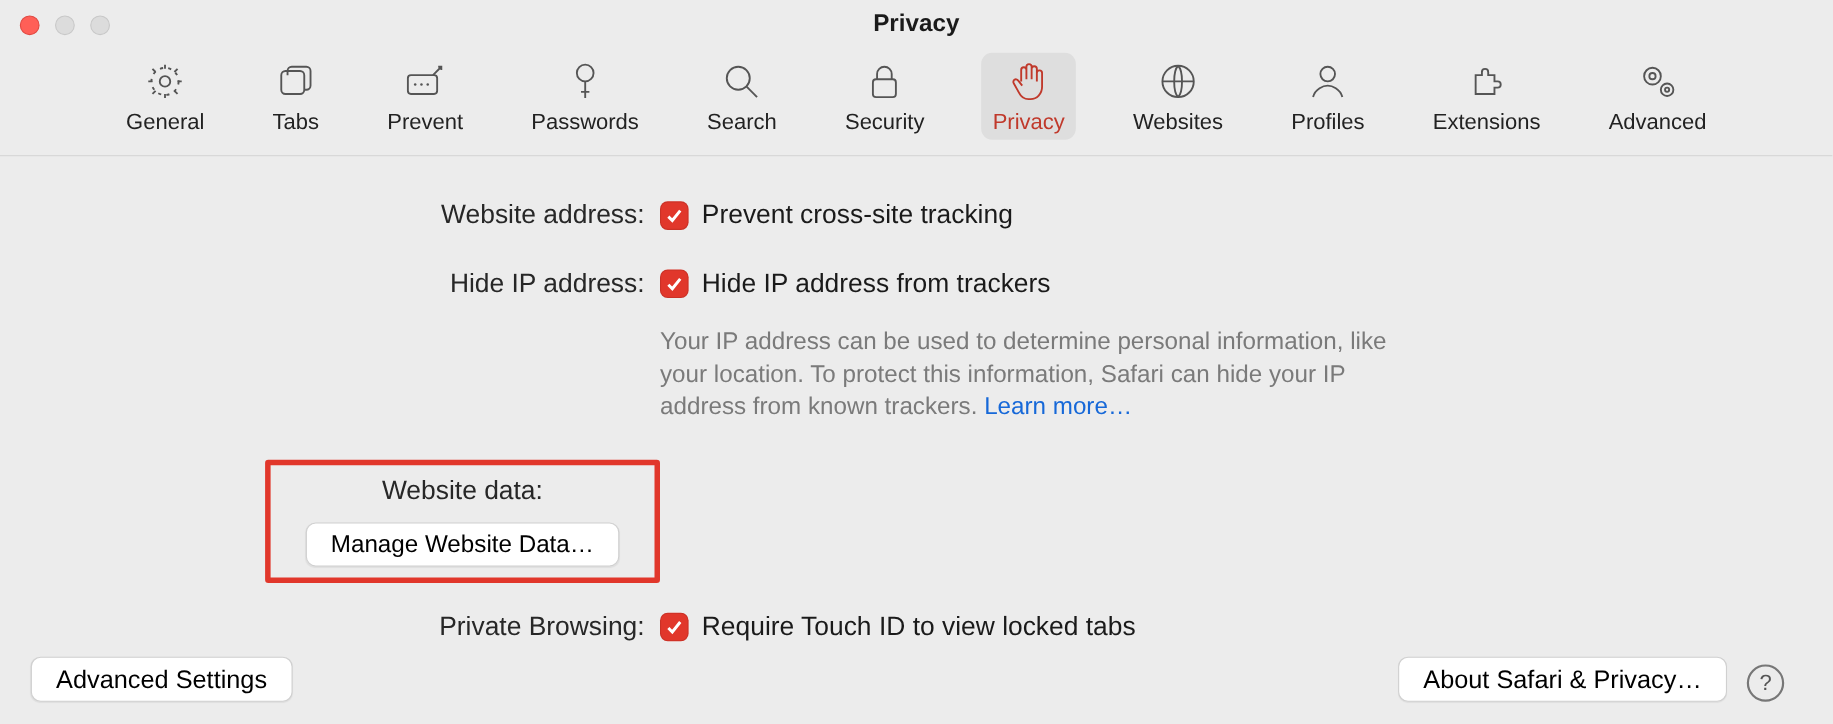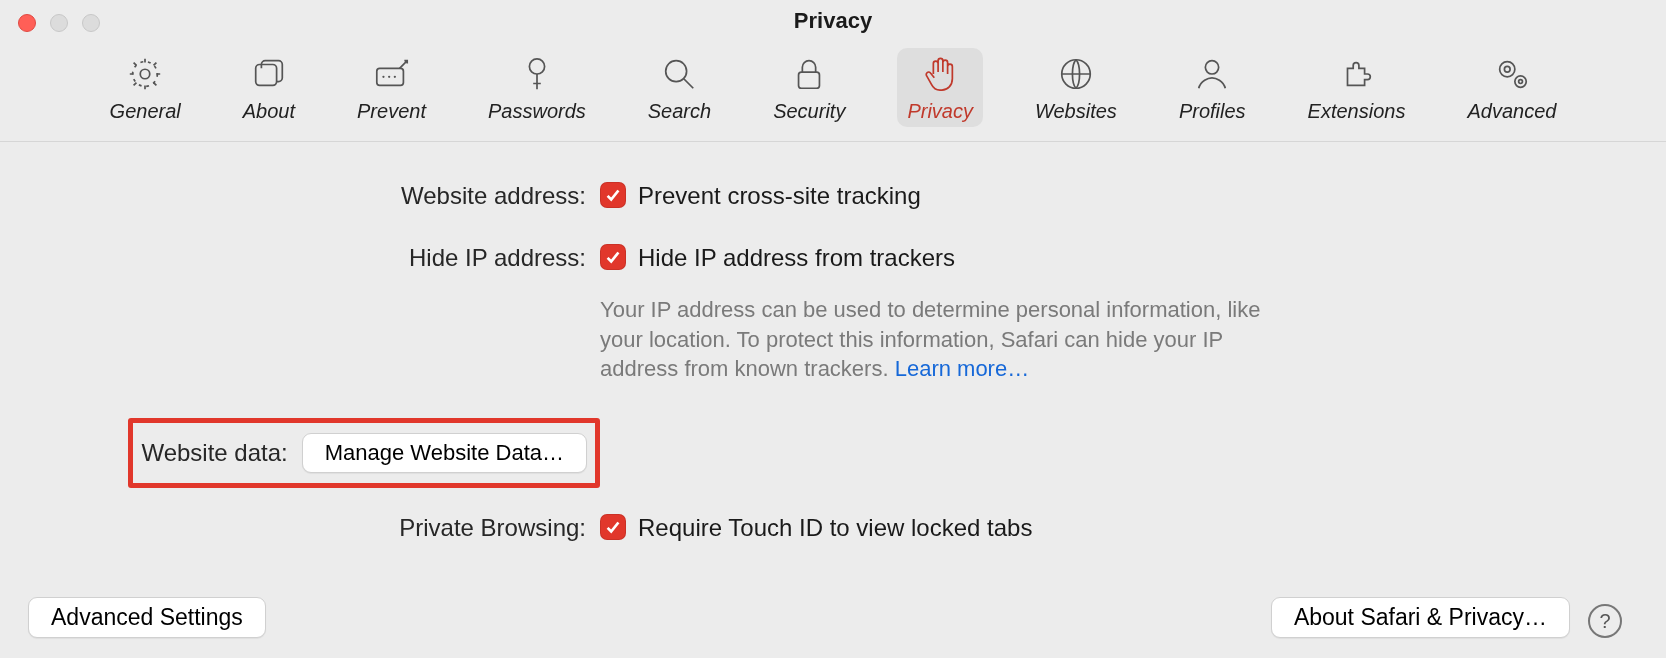--- a/index.html
+++ b/index.html
@@ -11,7 +11,7 @@
   .dot.red { background: #ff5f57; border: 1px solid #e04942; }
   .dot.grey { background: #dcdcdc; border: 1px solid #c8c8c8; }
   .title { width: 100%; text-align: center; font-weight: 700; font-size: 22px; }
-  .toolbar { display: flex; justify-content: center; gap: 42px; padding: 6px 0 14px 0; border-bottom: 1px solid #d6d6d6; font-style: italic; }
+  .toolbar { display: flex; justify-content: center; gap: 42px; padding: 6px 0 14px 0; border-bottom: 1px solid #d6d6d6; }
   .tab { display: flex; flex-direction: column; align-items: center; gap: 6px; padding: 6px 10px 4px 10px; border-radius: 10px; cursor: default; color: #555; }
   .tab.active { background: #dedede; color: #c0392b; }
   .tab .icon { width: 40px; height: 40px; display:flex; align-items:center; justify-content:center; }

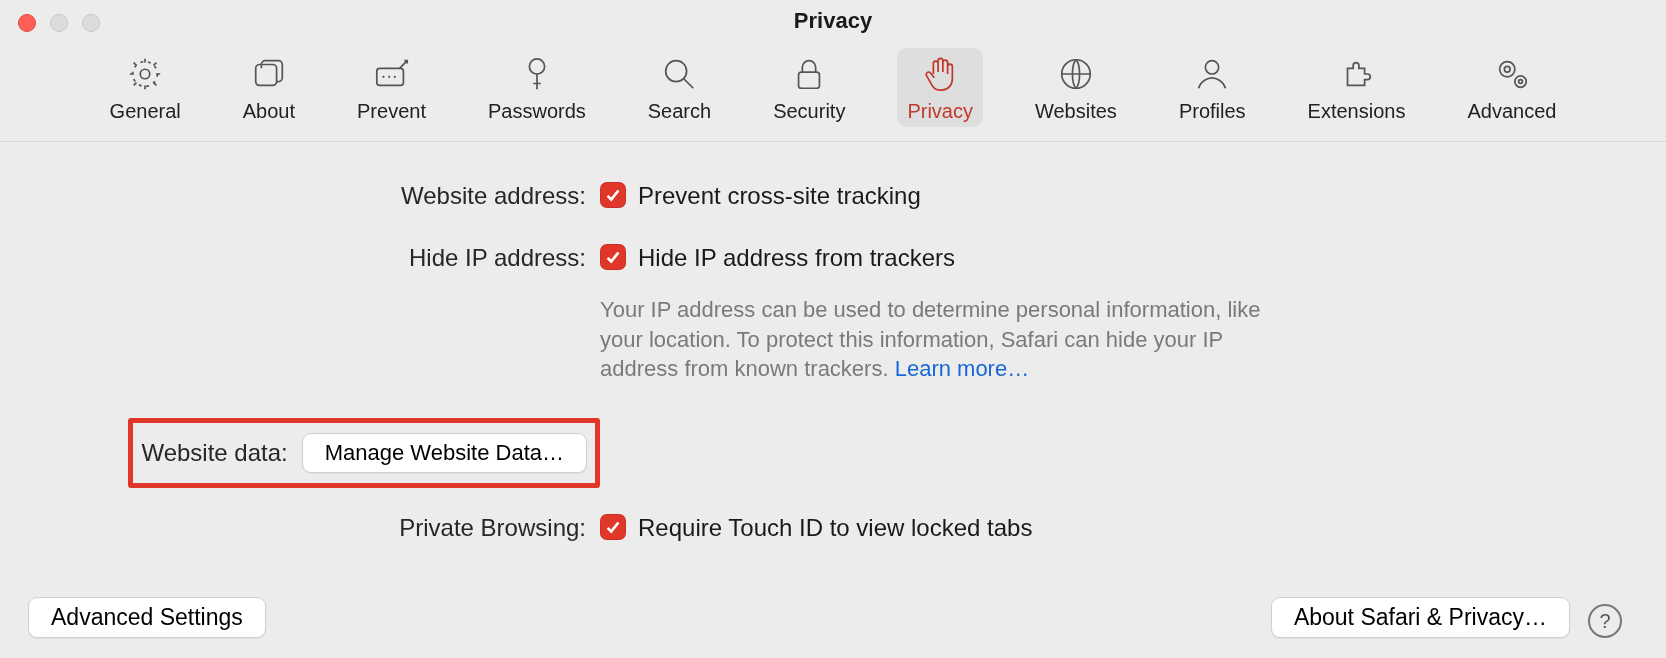--- a/index.html
+++ b/index.html
@@ -68,7 +68,7 @@
             <path d="M12 10V6a4 4 0 0 1 4-4h14a4 4 0 0 1 4 4v14a4 4 0 0 1-4 4h-2" transform="translate(0 4)"></path>
           </svg>
       </span>
-      <span class="lbl">About</span>
+      <span class="lbl">Tabs</span>
     </div>
 
     <div class="tab">

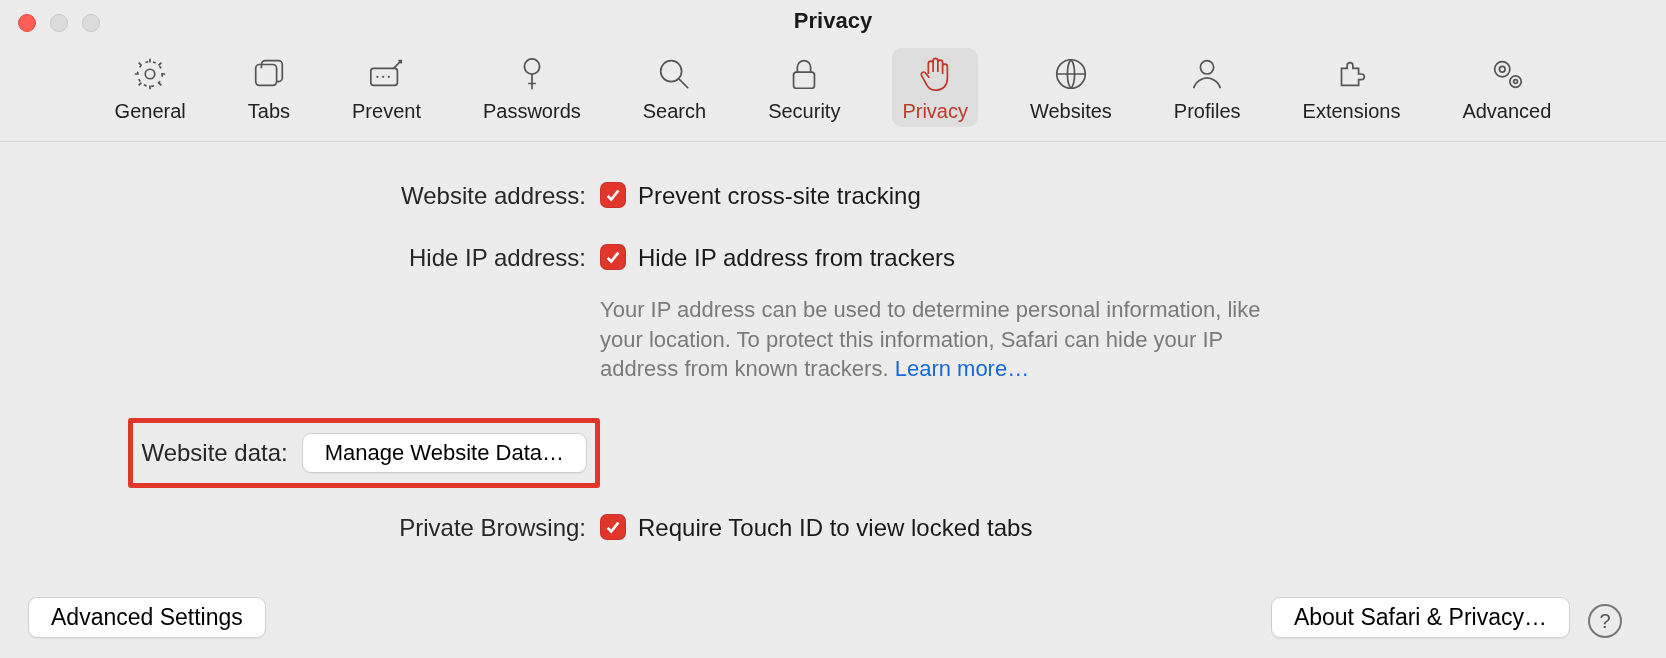--- a/index.html
+++ b/index.html
@@ -23,7 +23,7 @@
   .row { display: flex; align-items: flex-start; margin-bottom: 34px; }
   .label-col { width: 540px; text-align: right; padding-right: 14px; font-size: 24px; color: #272727; white-space: nowrap; }
   .field-col { flex: 1; display:flex; flex-direction:column; font-size: 24px; }
-  .chk-line { display:flex; align-items:flex-start; gap:12px; }
+  .chk-line { display:flex; align-items:center; gap:12px; }
   .chk { width: 26px; height: 26px; border-radius: 7px; background: #e1372b; display:flex; align-items:center; justify-content:center; box-shadow: inset 0 0 0 1px rgba(0,0,0,.1); }
   .chk svg { width:18px; height:18px; stroke:#fff; stroke-width:3; fill:none; }
   .desc { margin-top: 23px; font-size: 22px; color: #7a7a7a; max-width: 680px; line-height: 1.35; }

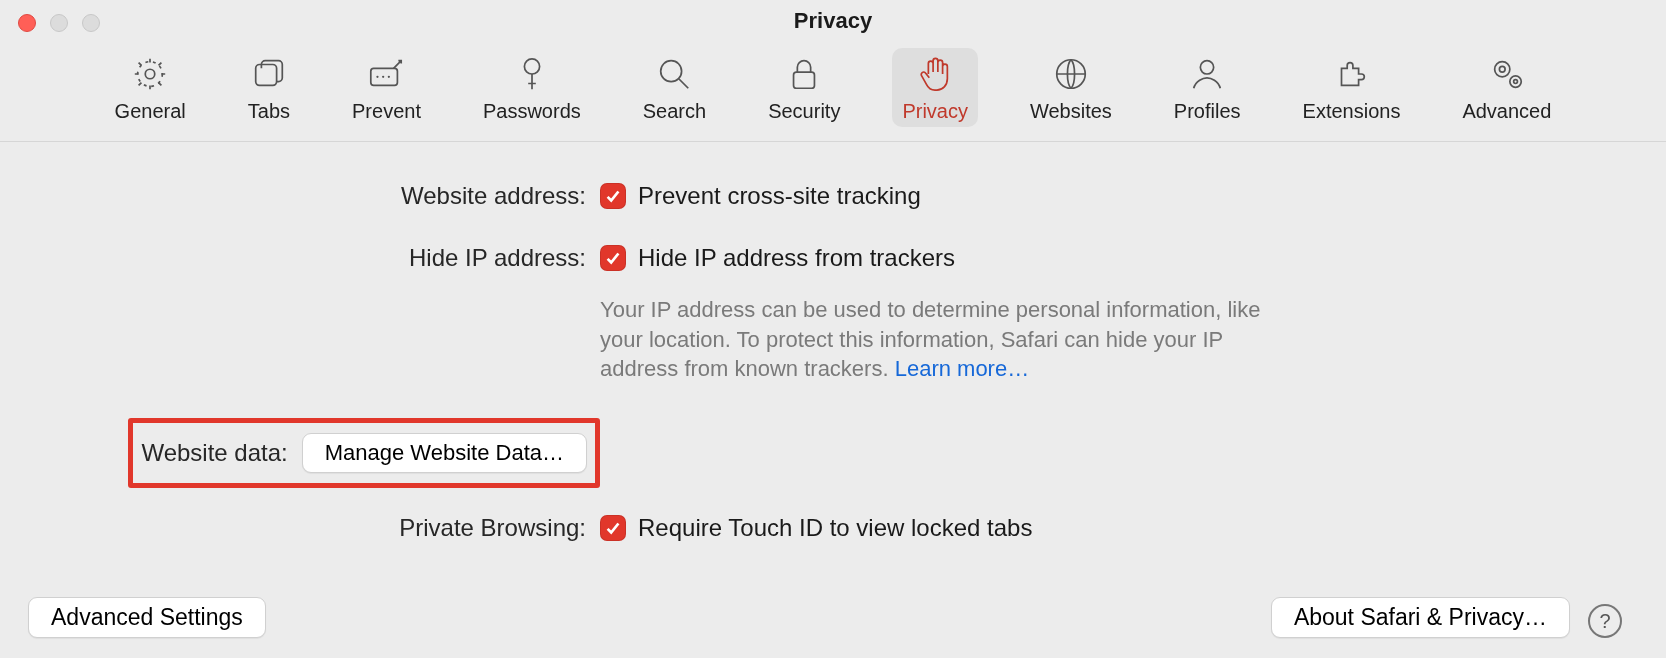--- a/index.html
+++ b/index.html
@@ -28,7 +28,7 @@
   .chk svg { width:18px; height:18px; stroke:#fff; stroke-width:3; fill:none; }
   .desc { margin-top: 23px; font-size: 22px; color: #7a7a7a; max-width: 680px; line-height: 1.35; }
   .desc a { color: #1668d8; text-decoration:none; }
-  .highlight { border: 5px solid #e1372b; border-radius: 3px; padding: 10px 8px; display:inline-flex; align-items:center; gap:14px; margin-left: -16px; }
+  .highlight { border: 5px solid #e1372b; border-radius: 3px; padding: 10px 32px; display:inline-flex; align-items:center; gap:14px; margin-left: -16px; flex-direction: column; }
   .btn { background: #fff; border: 1px solid #d0d0d0; border-radius: 9px; padding: 6px 22px; font-size: 22px; box-shadow: 0 1px 1px rgba(0,0,0,.06); cursor:default; }
   .bottom { position:absolute; left:0; right:16px; bottom:20px; display:flex; justify-content:space-between; padding: 0 28px; align-items:center; }
   .help { width:34px; height:34px; border-radius:50%; border:2px solid #777; display:flex; align-items:center; justify-content:center; font-size:20px; color:#555; margin-left:18px; }

